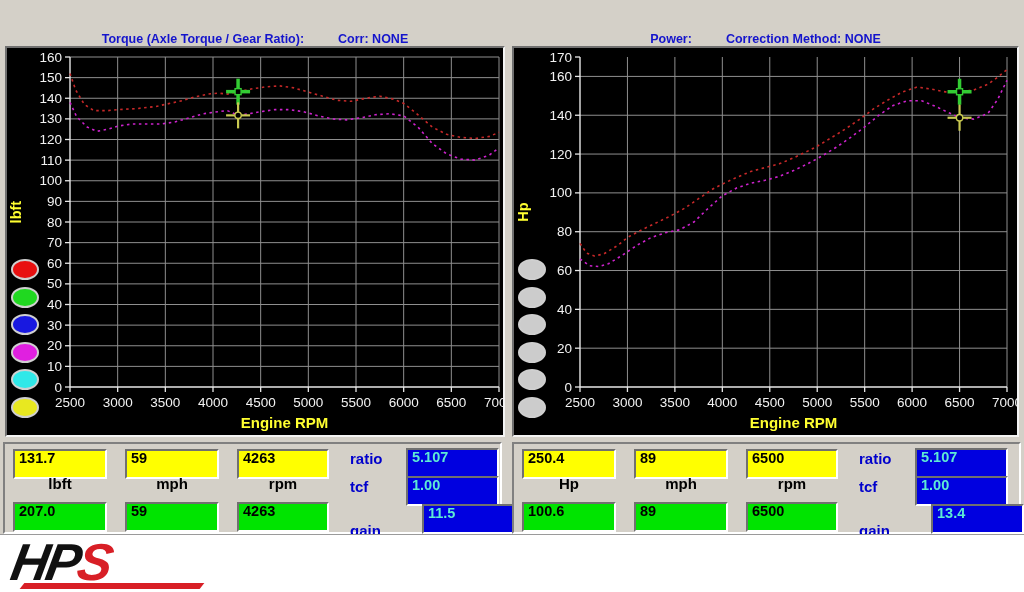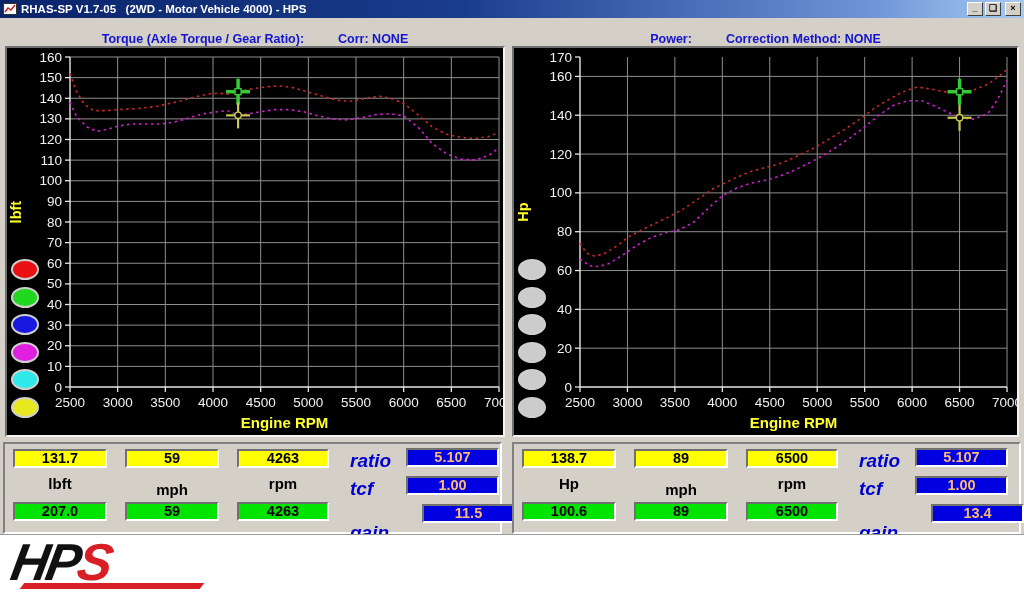--- a/index.html
+++ b/index.html
@@ -84,16 +84,6 @@
 
 <div class="window">
 
-  <div class="titlebar">
-    <svg class="app-icon" viewBox="0 0 14 12">
-      <rect x="0.5" y="0.5" width="13" height="11" fill="#ffffff" stroke="#303030"></rect>
-      <polyline points="2,9 5,5 8,7 12,2" fill="none" stroke="#cc2020" stroke-width="1.5"></polyline>
-    </svg>
-    <span class="title-text">RHAS-SP V1.7-05 &nbsp; (2WD - Motor Vehicle 4000) - HPS</span>
-    <span class="tb-btn">_</span>
-    <span class="tb-btn">❏</span>
-    <span class="tb-btn close">×</span>
-  </div>
 
 
   <div class="chart-title" id="ct0">

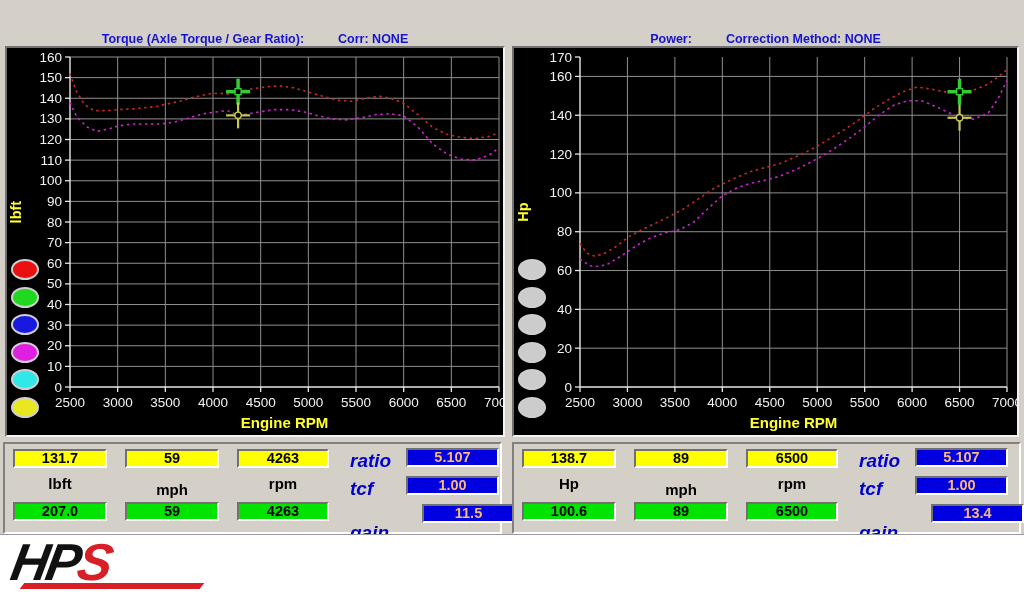--- a/index.html
+++ b/index.html
@@ -46,9 +46,9 @@
     border-color:#808080 #ffffff #ffffff #808080; }
   #ro0 { left:3px; width:499px; }
   #ro1 { left:512px; width:509px; }
-  .field { position:absolute; height:19px; border:2px solid;
+  .field { position:absolute; height:30px; border:2px solid;
     border-color:#707070 #ffffff #ffffff #707070; font-size:14.5px; font-weight:bold;
-    text-align:center; padding:0 4px; line-height:14px; }
+    text-align:left; padding:0 4px; line-height:14px; }
   .fy { background:#ffff00; color:#000; }
   .fg { background:#00e400; color:#000; }
   .fb { background:#0000e0; color:#fdba74; }

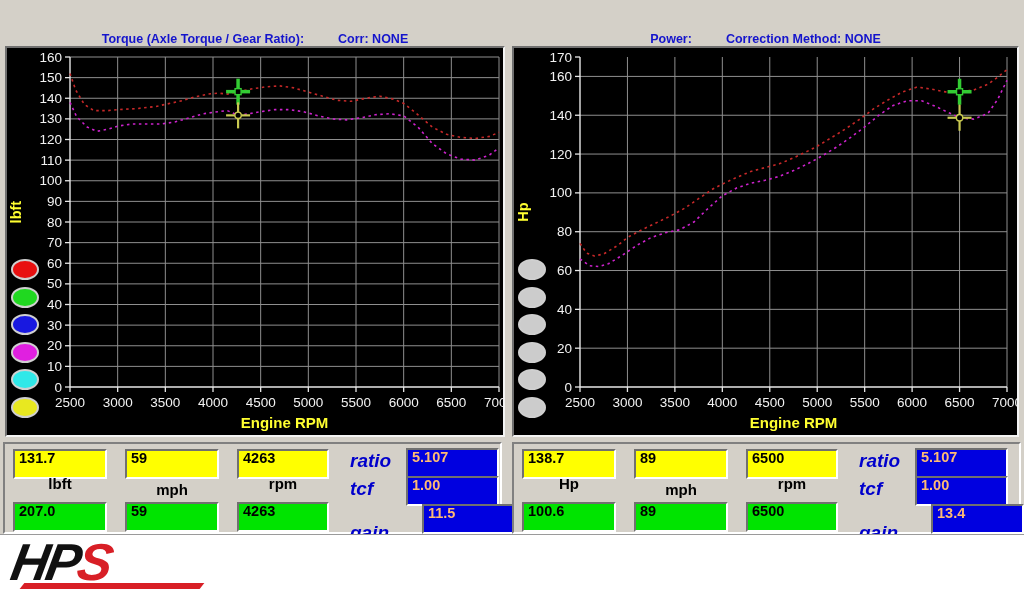--- a/index.html
+++ b/index.html
@@ -62,8 +62,8 @@
   .u1 { left:8px;  width:94px; }
   .u2 { left:120px; width:94px;margin-top:6px; }
   .u3 { left:232px; width:92px; }
-  .side-label { position:absolute; left:345px; color:#0000cc; font-size:19px;
-    font-weight:bold;font-style:italic; }
+  .side-label { position:absolute; left:345px; color:#0000cc; font-size:15px;
+    font-weight:bold; }
   .sl1 { top:6px; } .sl2 { top:34px; } .sl3 { top:78px; }
   .side-field { left:401px; width:93px; }
   .sf1 { top:4px; } .sf2 { top:32px; } .sf3 { top:60px;margin-left:16px; }

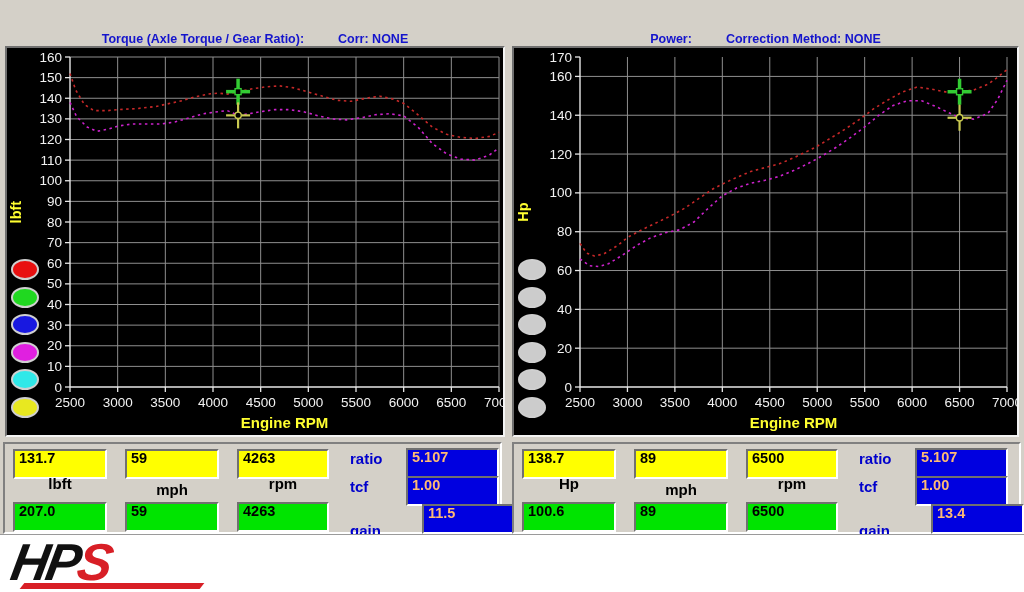--- a/index.html
+++ b/index.html
@@ -51,7 +51,7 @@
     text-align:left; padding:0 4px; line-height:14px; }
   .fy { background:#ffff00; color:#000; }
   .fg { background:#00e400; color:#000; }
-  .fb { background:#0000e0; color:#fdba74; }
+  .fb { background:#0000e0; color:#5eead4; }
   .c1 { left:8px;  width:94px; }
   .c2 { left:120px; width:94px; }
   .c3 { left:232px; width:92px; }

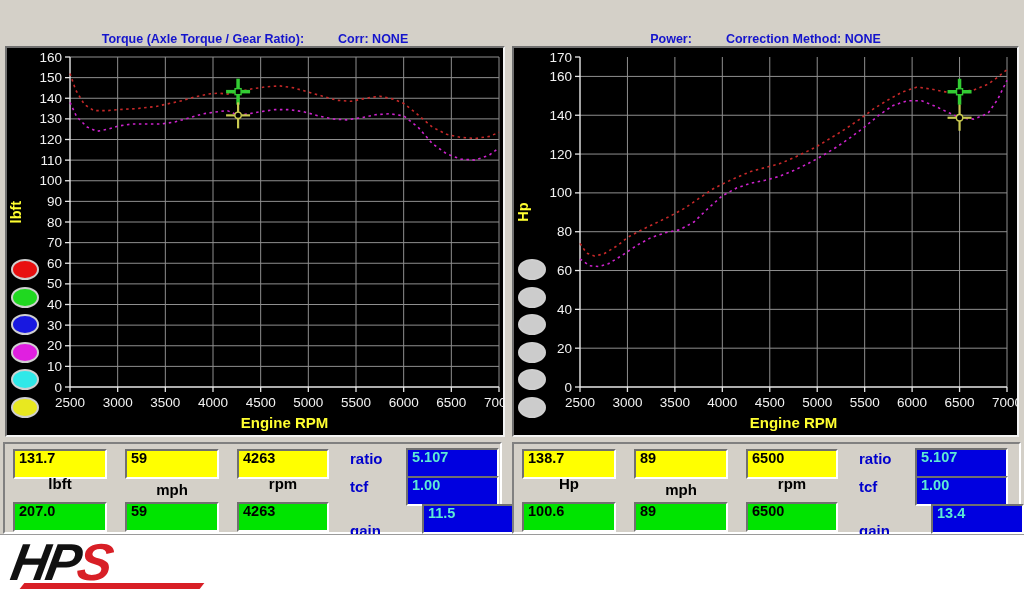--- a/index.html
+++ b/index.html
@@ -303,7 +303,7 @@
   </div>
 
   <div class="readout" id="ro1">
-    <div class="field fy c1 r1">138.7</div>
+    <div class="field fy c1 r1">250.4</div>
     <div class="field fy c2 r1">89</div>
     <div class="field fy c3 r1">6500</div>
     <div class="unit u1">Hp</div>

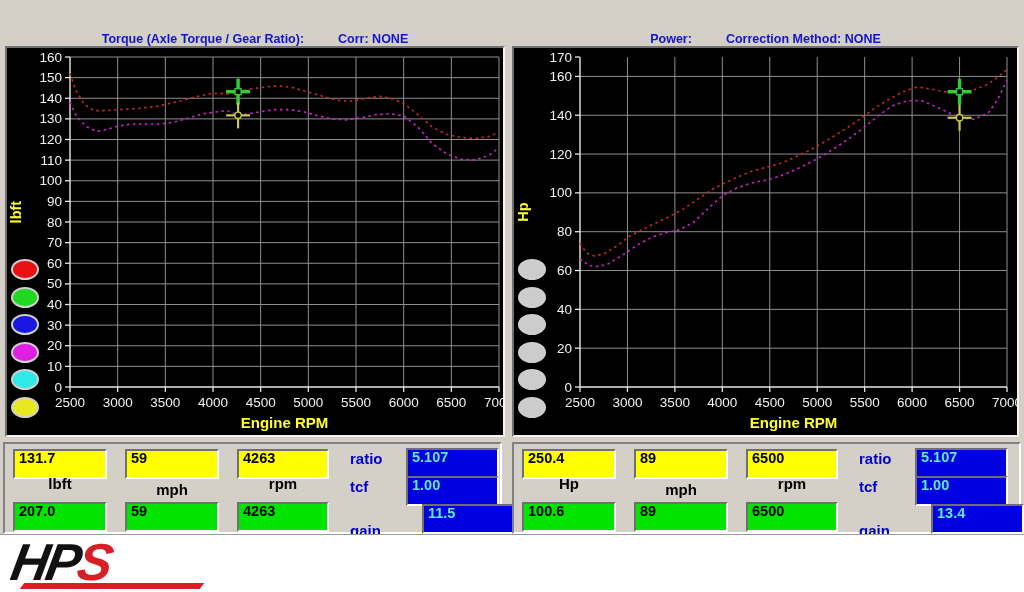--- a/index.html
+++ b/index.html
@@ -60,7 +60,7 @@
   .unit { position:absolute; top:31px; font-size:15px; font-weight:bold; color:#000;
     text-align:center; }
   .u1 { left:8px;  width:94px; }
-  .u2 { left:120px; width:94px;margin-top:6px; }
+  .u2 { left:120px; width:94px; }
   .u3 { left:232px; width:92px; }
   .side-label { position:absolute; left:345px; color:#0000cc; font-size:15px;
     font-weight:bold; }

